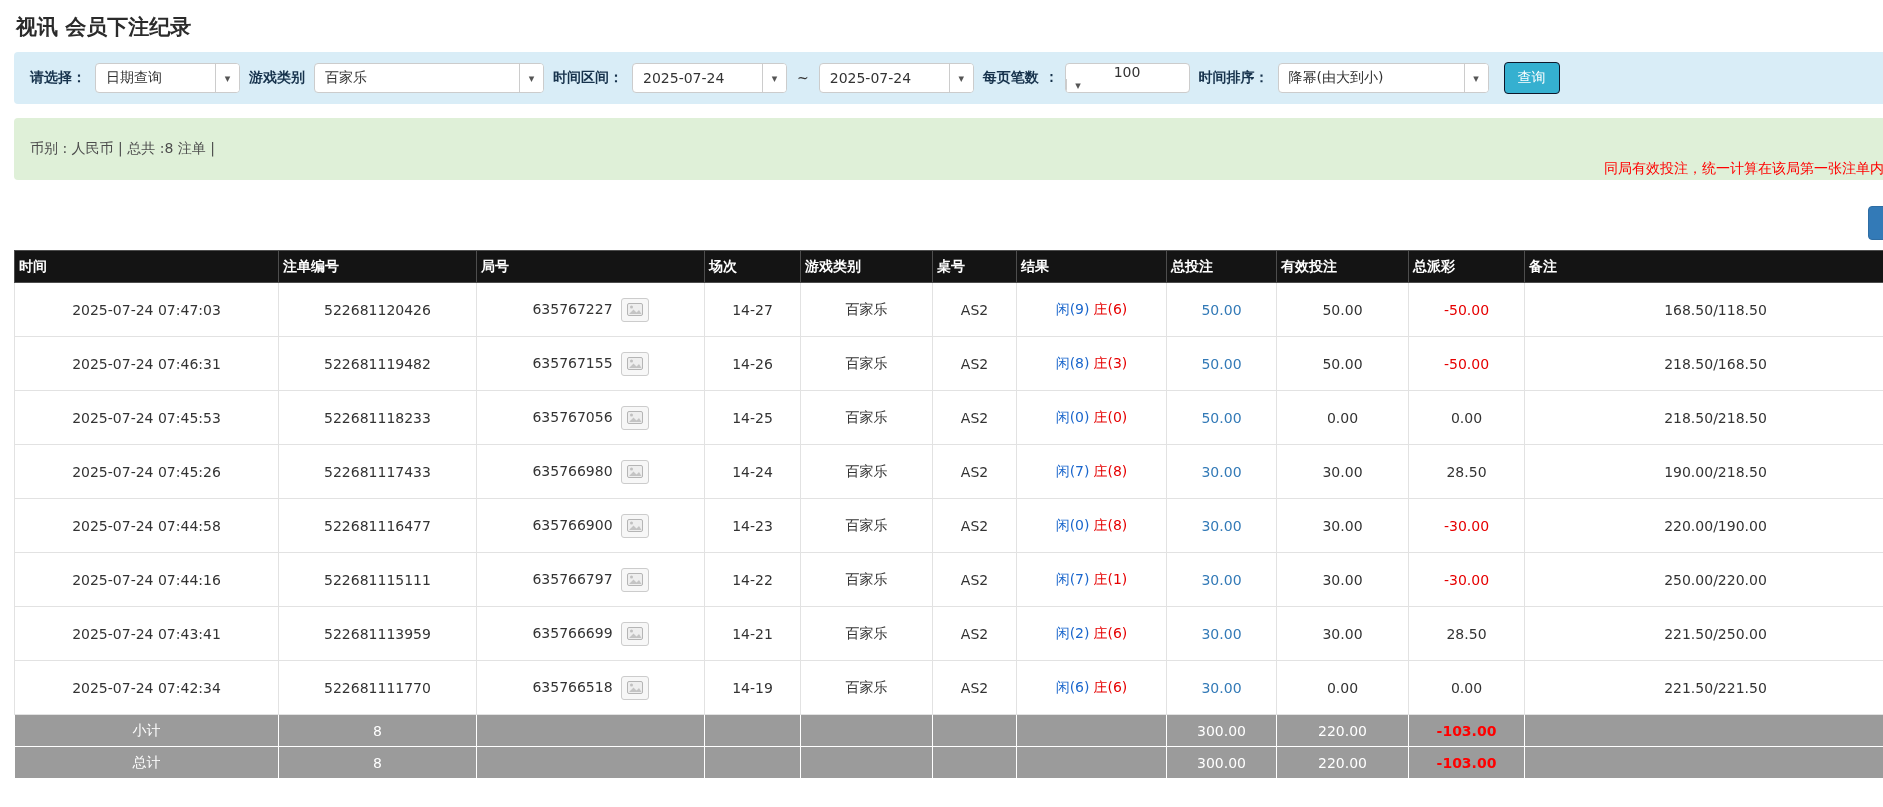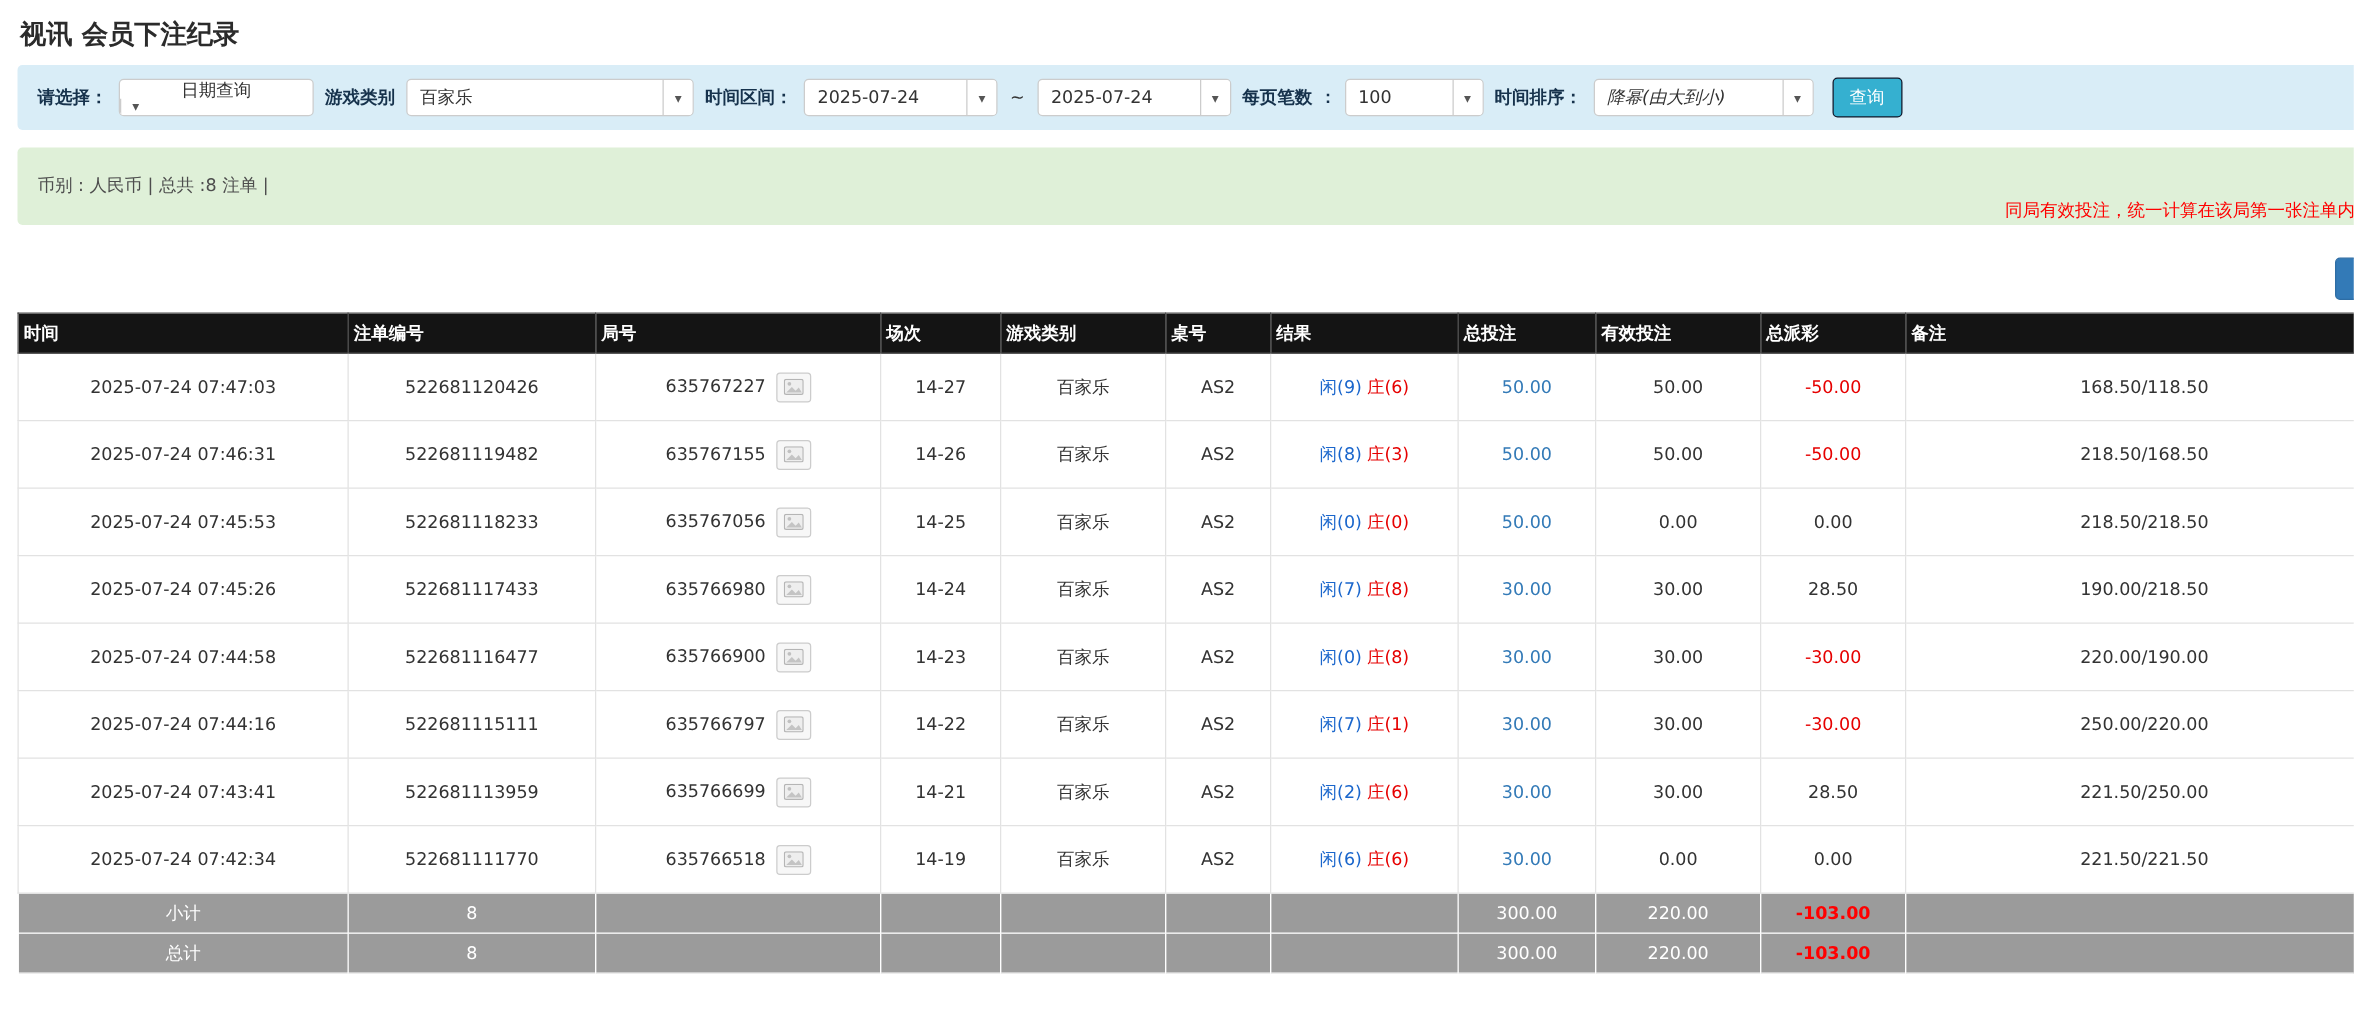--- a/index.html
+++ b/index.html
@@ -31,7 +31,7 @@
     display: flex; align-items: center; justify-content: center;
     border-left: 1px solid #ccc; color: #555; font-size: 11px; background: #fff;
   }
-  .w145 { width: 156px; flex-direction: column; } .w230 { width: 230px; } .w155 { width: 155px; }
+  .w145 { width: 145px; } .w230 { width: 230px; } .w155 { width: 155px; }
   .w125 { width: 111px; } .w195 { width: 176px; font-style: italic; }
   .tilde { color: #333; padding: 0 1px; }
   .btn-search {

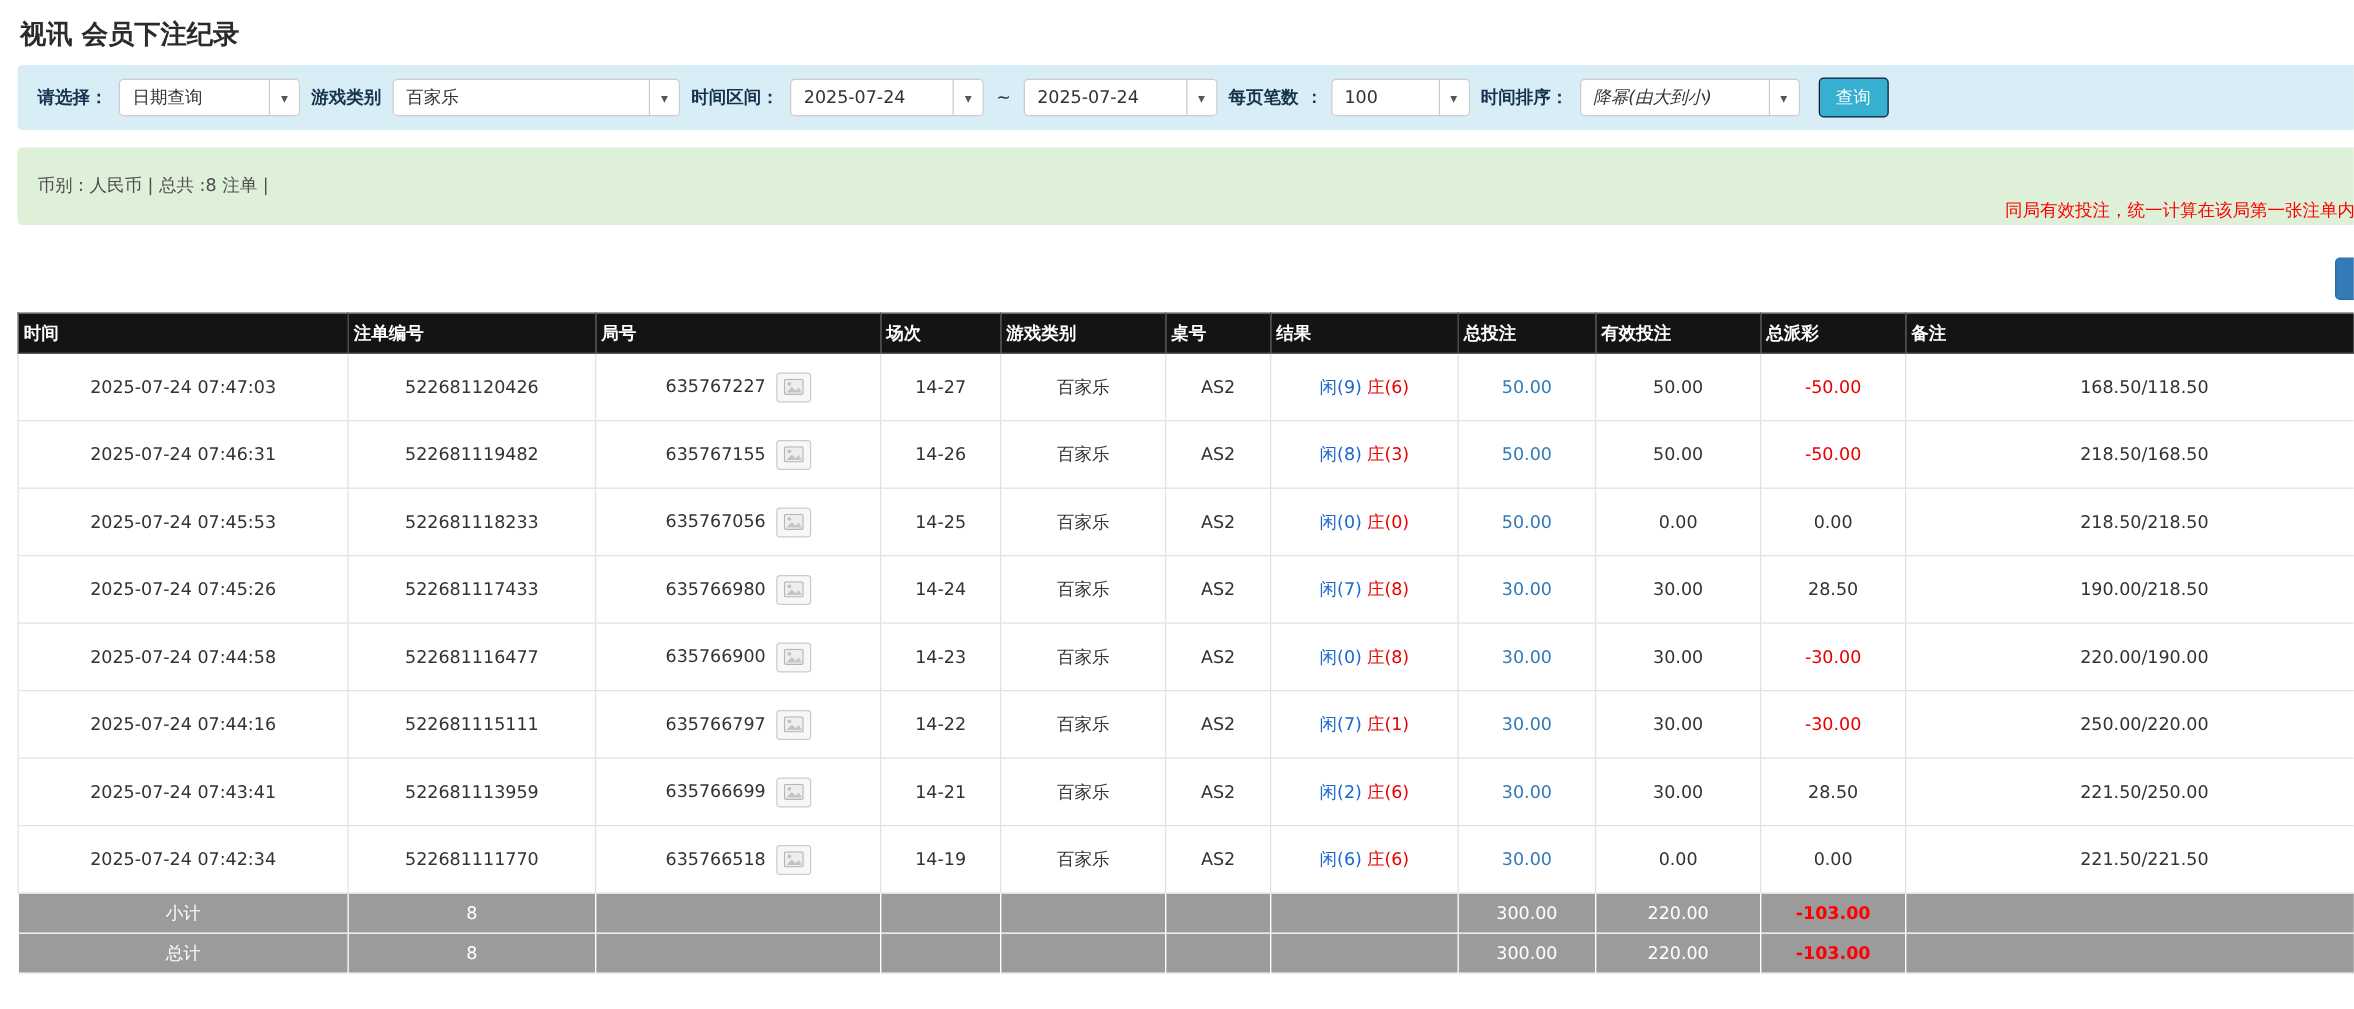--- a/index.html
+++ b/index.html
@@ -32,7 +32,7 @@
     border-left: 1px solid #ccc; color: #555; font-size: 11px; background: #fff;
   }
   .w145 { width: 145px; } .w230 { width: 230px; } .w155 { width: 155px; }
-  .w125 { width: 111px; } .w195 { width: 176px; font-style: italic; }
+  .w125 { width: 125px; flex-direction: column; } .w195 { width: 176px; font-style: italic; }
   .tilde { color: #333; padding: 0 1px; }
   .btn-search {
     background: #35b0d0; color: #fff; border: 1px solid #0f172a; border-radius: 4px;

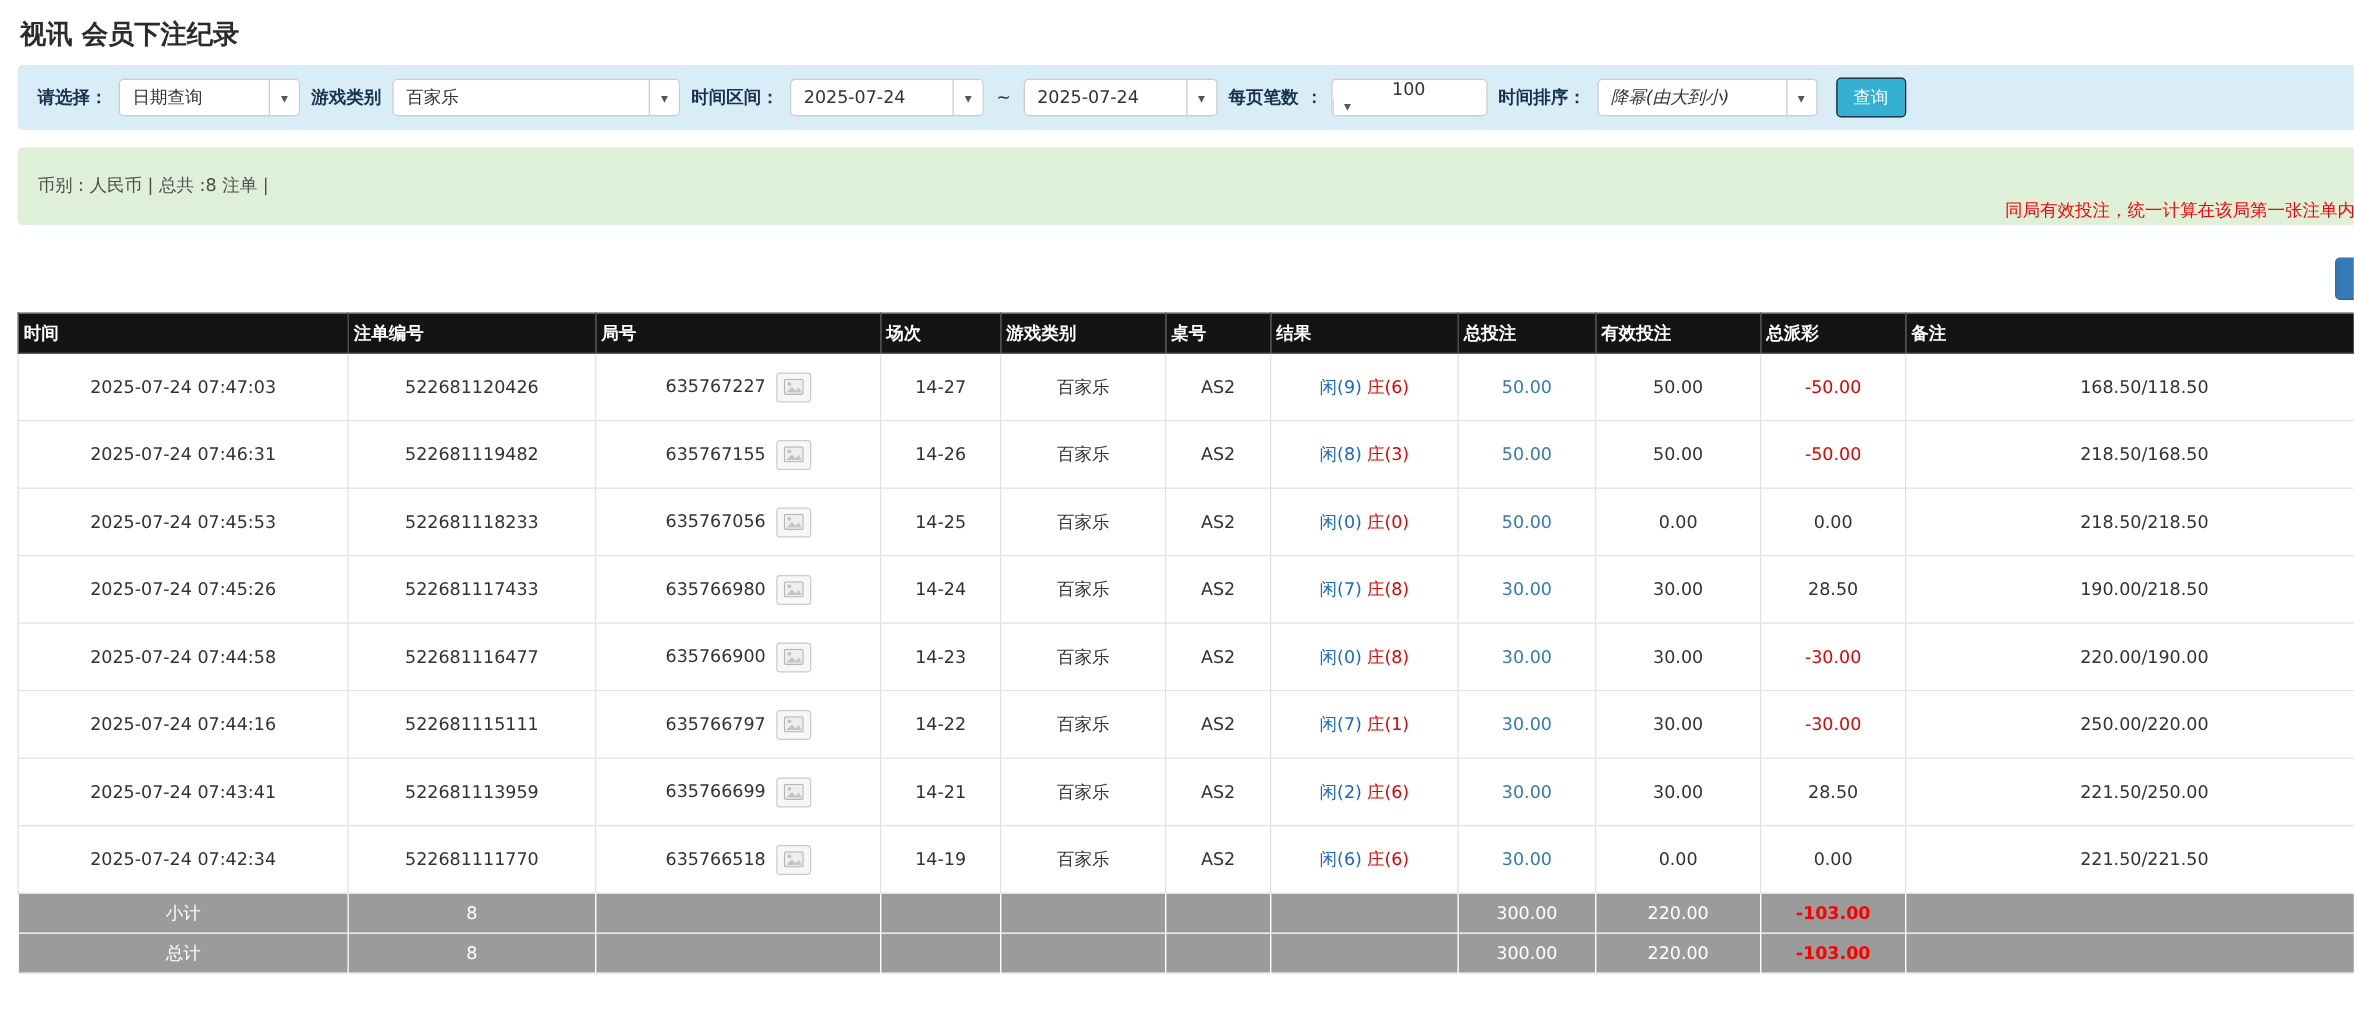--- a/index.html
+++ b/index.html
@@ -32,7 +32,7 @@
     border-left: 1px solid #ccc; color: #555; font-size: 11px; background: #fff;
   }
   .w145 { width: 145px; } .w230 { width: 230px; } .w155 { width: 155px; }
-  .w125 { width: 125px; flex-direction: column; } .w195 { width: 176px; font-style: italic; }
+  .w125 { width: 125px; flex-direction: column; } .w195 { width: 211px; }
   .tilde { color: #333; padding: 0 1px; }
   .btn-search {
     background: #35b0d0; color: #fff; border: 1px solid #0f172a; border-radius: 4px;

